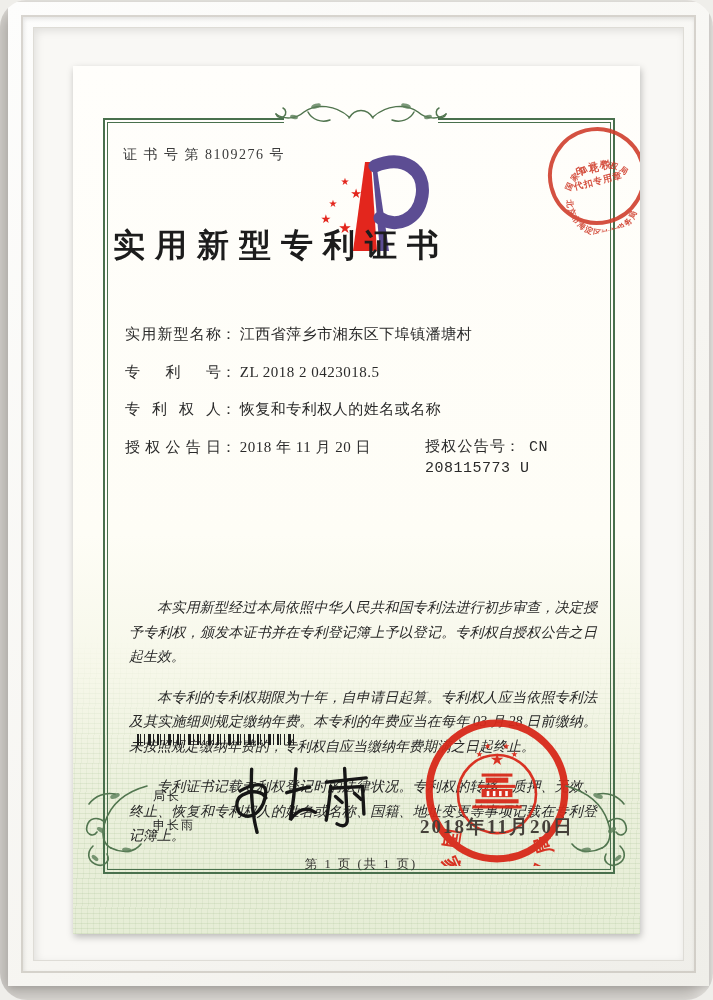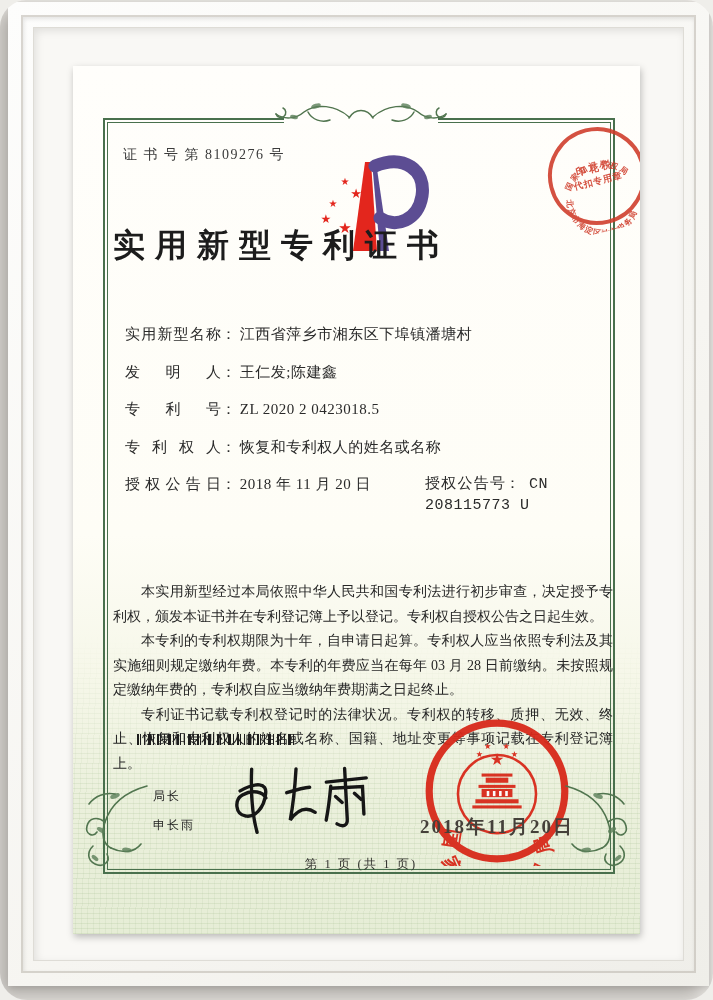--- a/index.html
+++ b/index.html
@@ -156,10 +156,6 @@
         <span class="fvalue">江西省萍乡市湘东区下埠镇潘塘村</span>
       </div>
       <div class="field-row">
-        <span class="flabel">发明人</span><span>：</span>
-        <span class="fvalue">王仁发;陈建鑫</span>
-      </div>
-      <div class="field-row">
         <span class="flabel">专利号</span><span>：</span>
         <span class="fvalue">ZL 2020 2 0423018.5</span>
       </div>

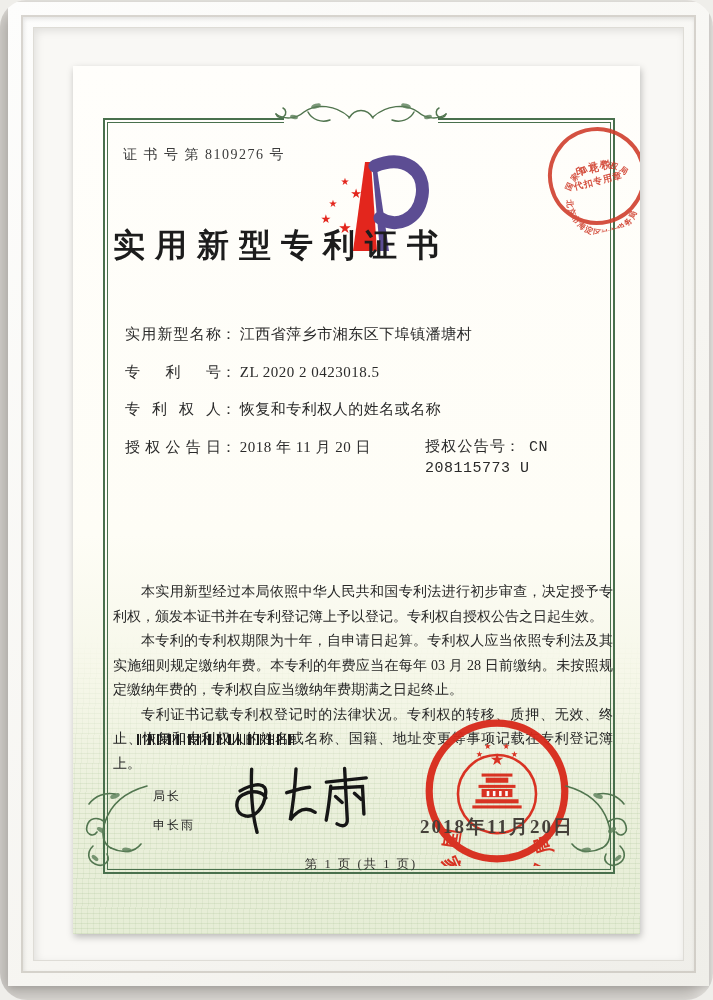--- a/index.html
+++ b/index.html
@@ -157,7 +157,7 @@
       </div>
       <div class="field-row">
         <span class="flabel">专利号</span><span>：</span>
-        <span class="fvalue">ZL 2020 2 0423018.5</span>
+        <span class="fvalue">ZL 2018 2 0423018.5</span>
       </div>
       <div class="field-row">
         <span class="flabel">专利权人</span><span>：</span>

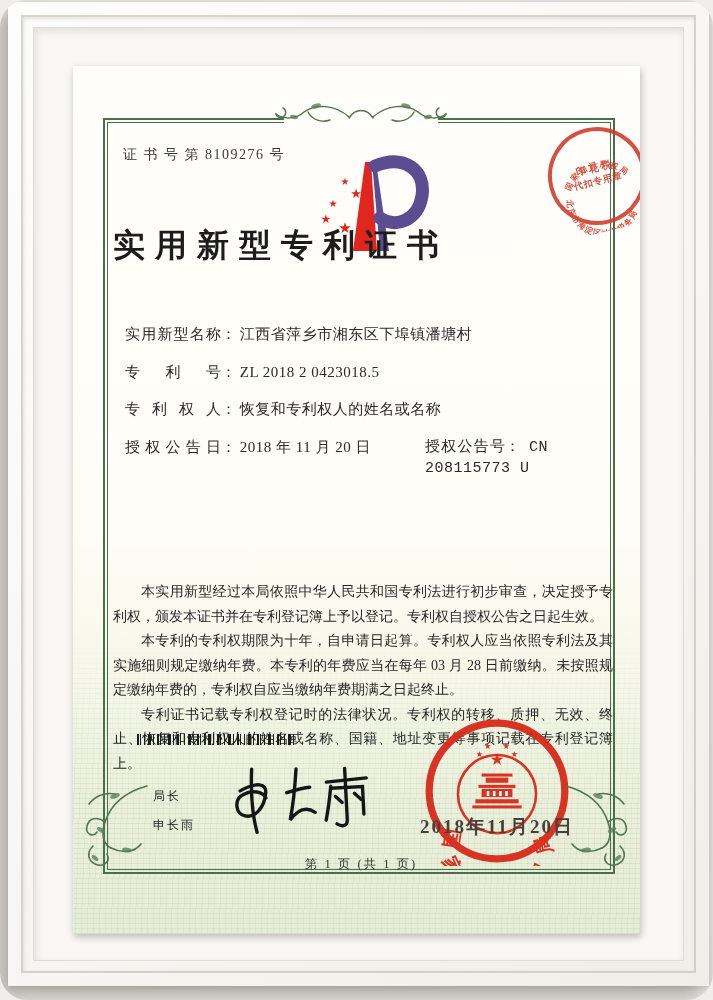--- a/index.html
+++ b/index.html
@@ -40,7 +40,7 @@
   .right-col .flabel{width:80px;}
   .paras{position:absolute;left:40px;top:514px;width:500px;font-size:14px;line-height:24.5px;
     color:#262626;text-align:justify;}
-  .paras p{margin:0;text-indent:2em;}
+  .paras p{margin:16px;text-indent:2em;font-style:italic;}
   .barcode{position:absolute;left:64px;top:668px;width:160px;height:11px;
     background-image:repeating-linear-gradient(90deg,#1d1d1d 0 2px,transparent 2px 3px,#1d1d1d 3px 4px,
       transparent 4px 7px,#1d1d1d 7px 8px,transparent 8px 11px,#1d1d1d 11px 14px,transparent 14px 16px,

